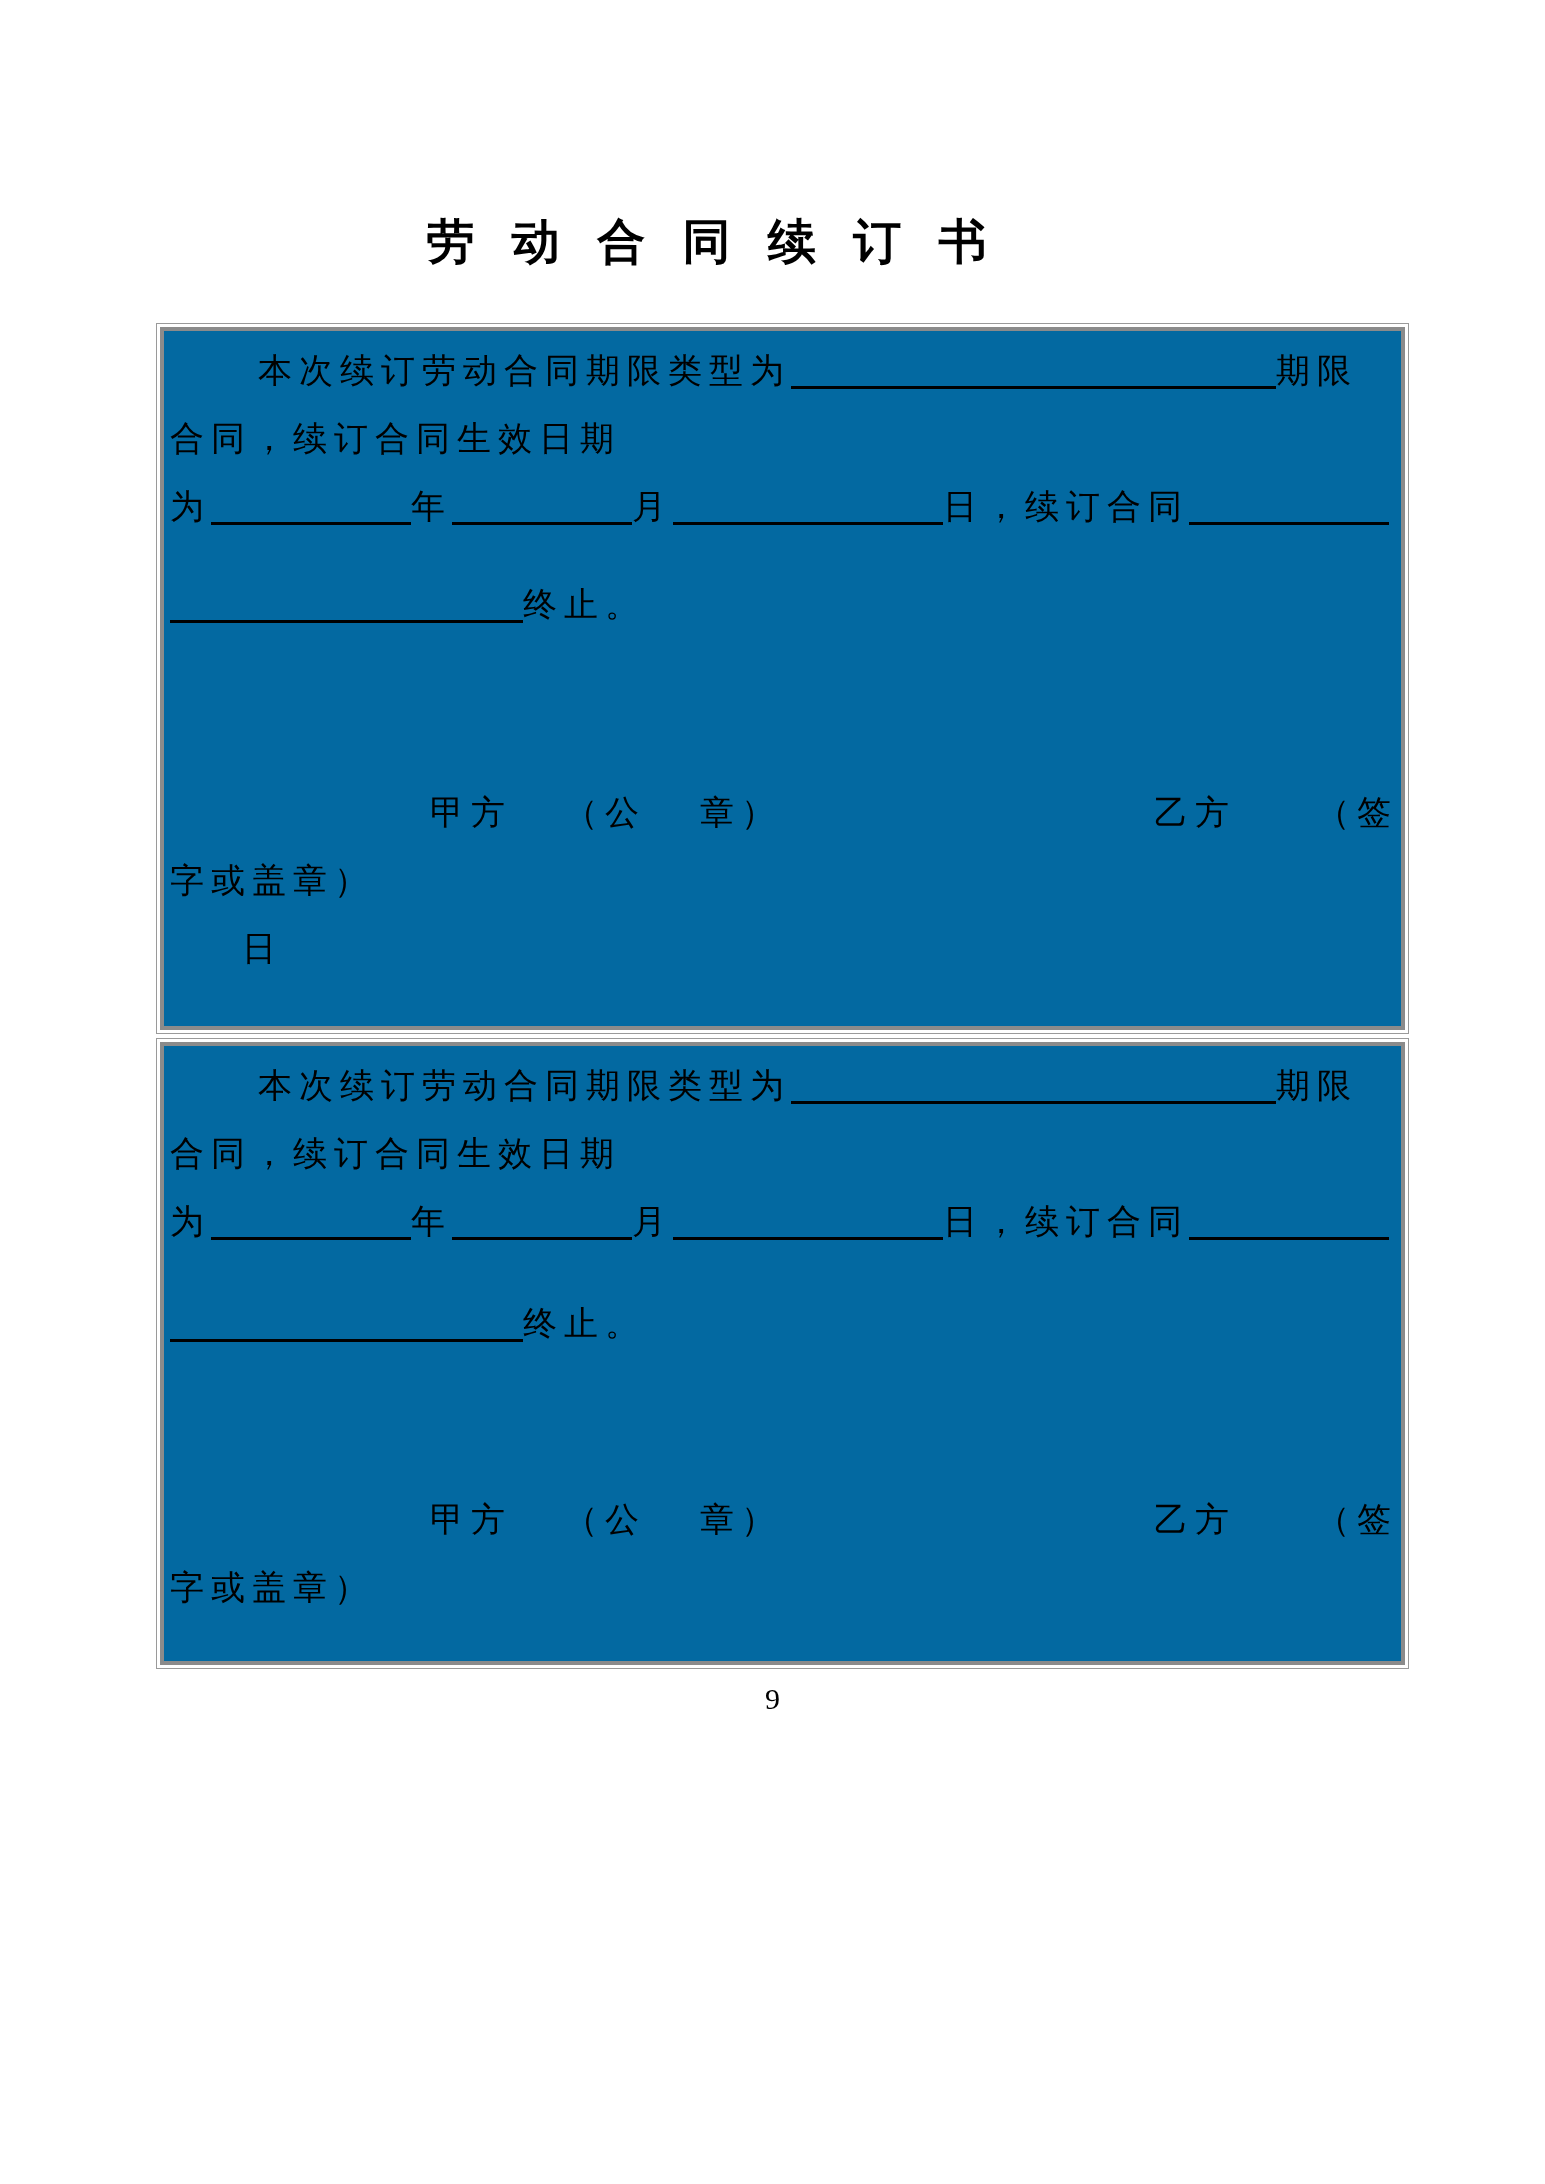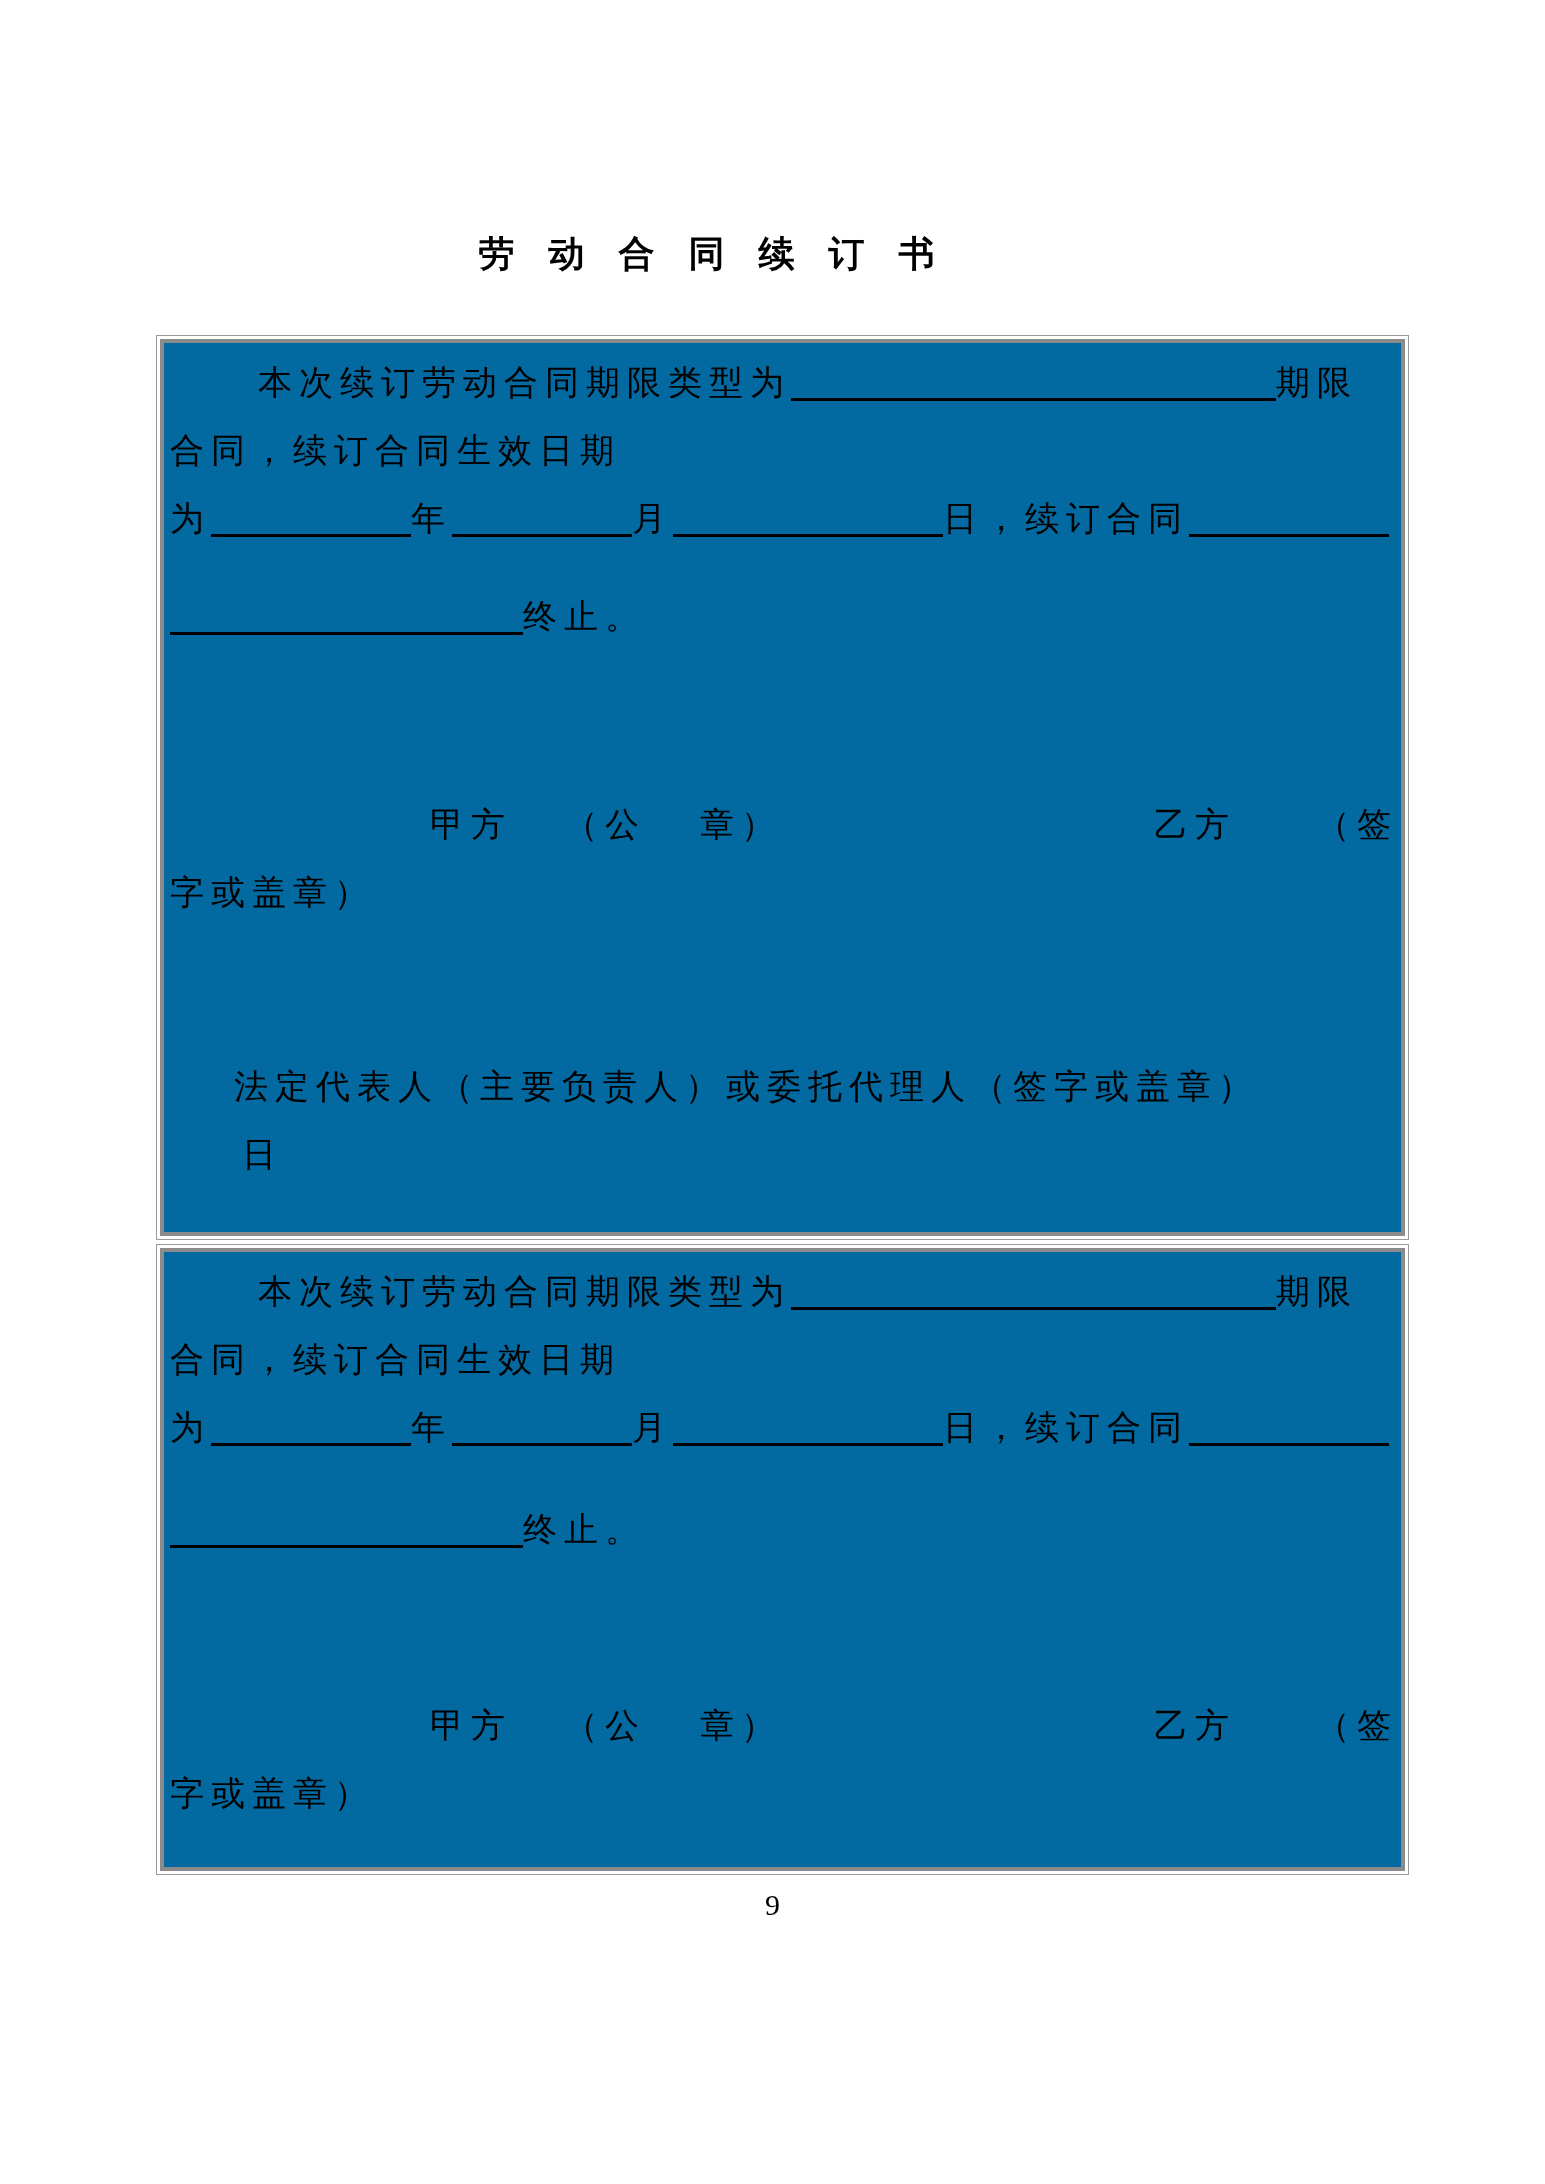--- a/index.html
+++ b/index.html
@@ -15,11 +15,11 @@
     overflow: hidden;
   }
   .doc-title {
-    margin: 12px;
+    margin: 0;
     padding: 220px 120px 0 0;
     text-align: center;
     font-family: "Liberation Sans", "DejaVu Sans", sans-serif;
-    font-size: 36px;
+    font-size: 48px;
     font-weight: bold;
     letter-spacing: 12px;
     line-height: 44px;

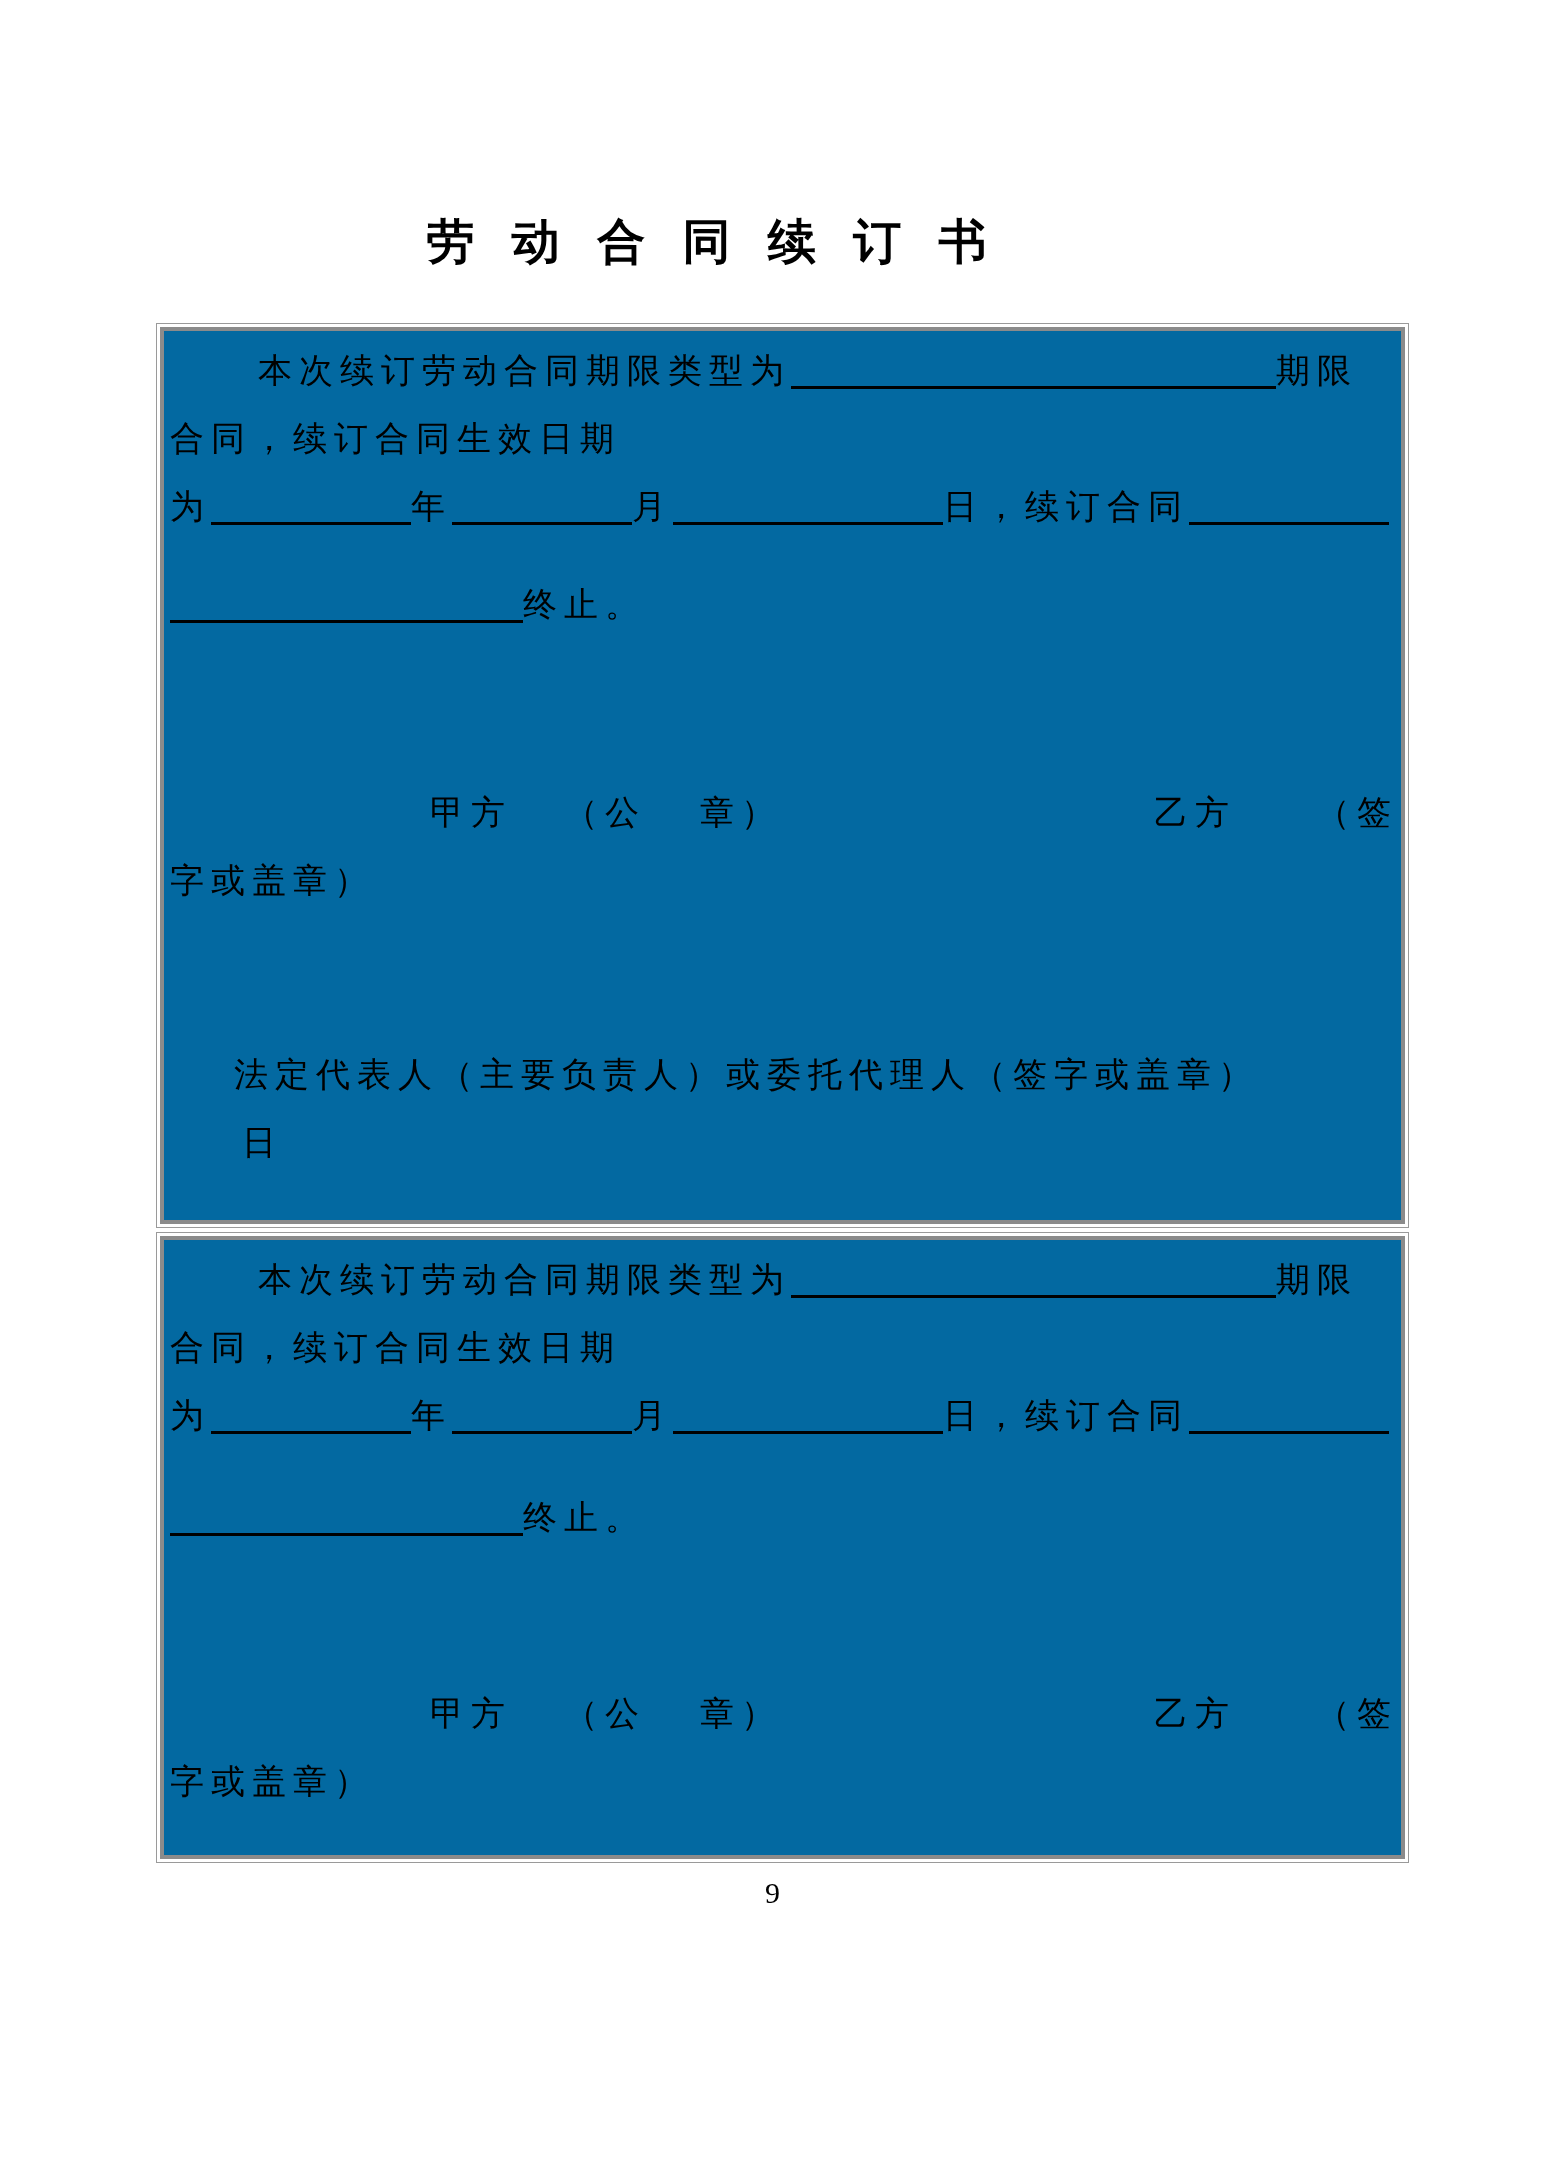--- a/index.html
+++ b/index.html
@@ -104,9 +104,6 @@
     <p class="line">
       <span>字或盖章）</span>
     </p>
-    <p class="line legal-line mt126">
-      <span>法定代表人（主要负责人）或委托代理人（签字或盖章）</span>
-    </p>
     <p class="line day-line">
       <span>日</span>
     </p>

